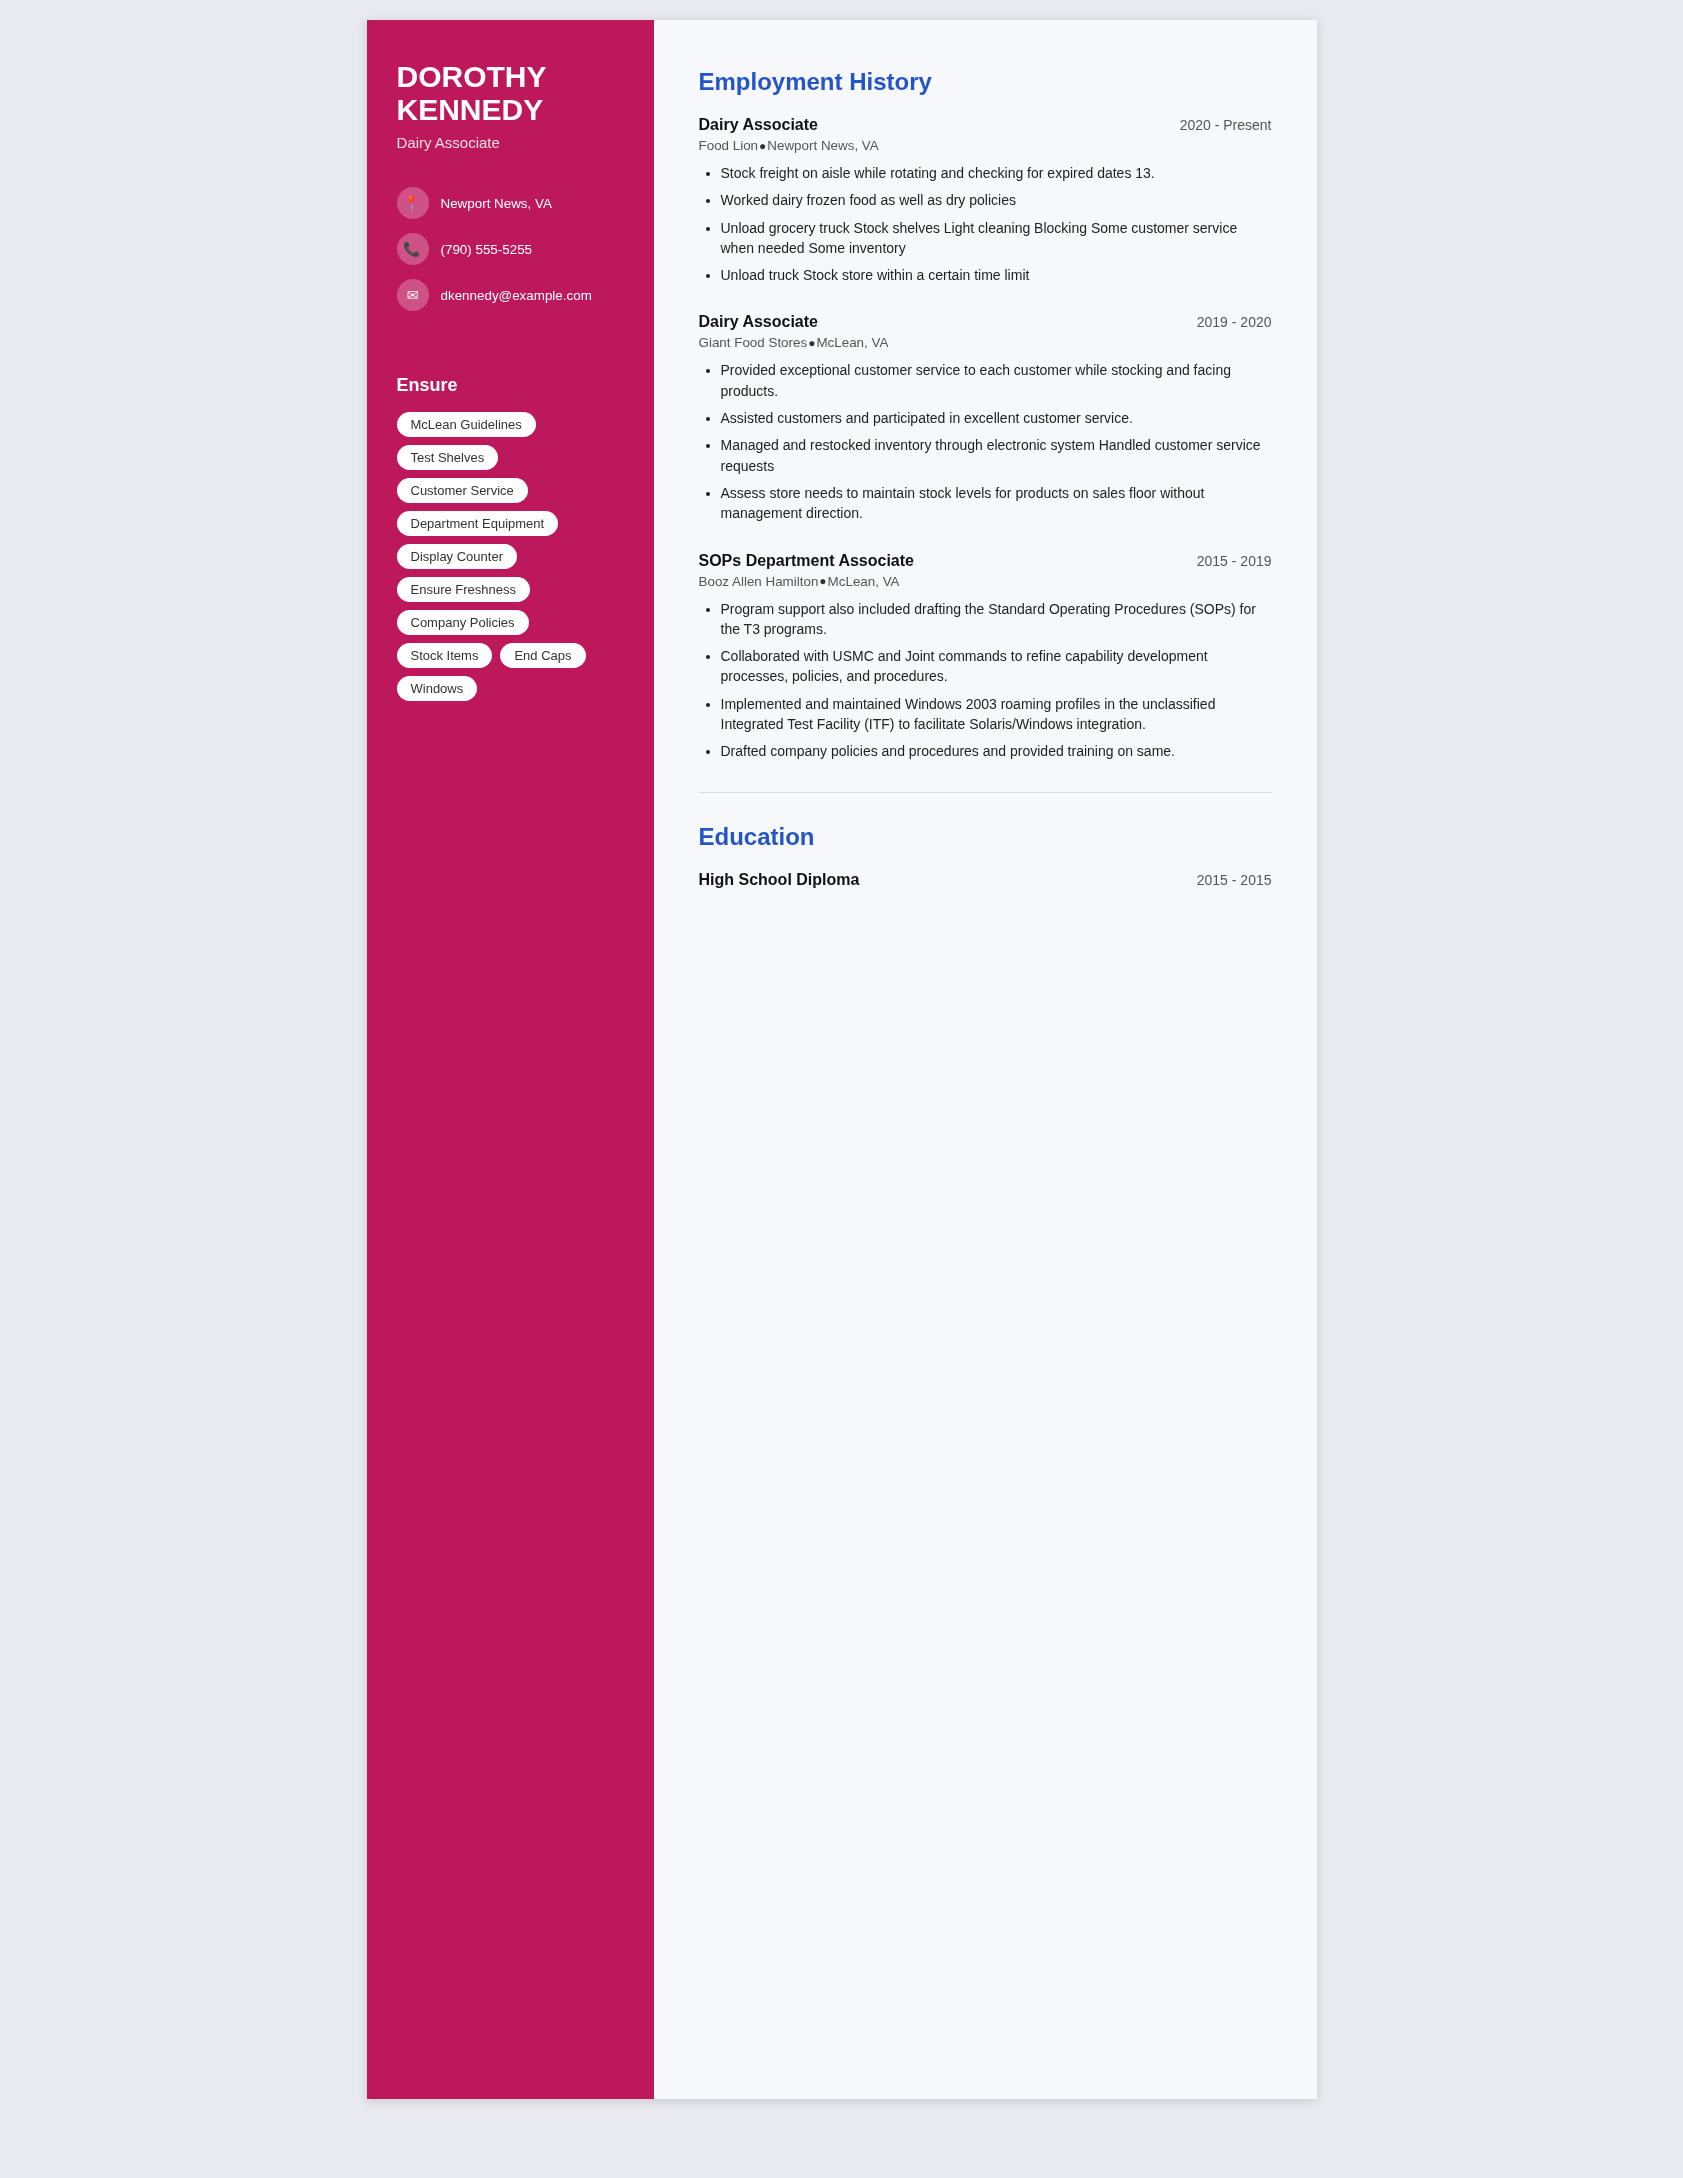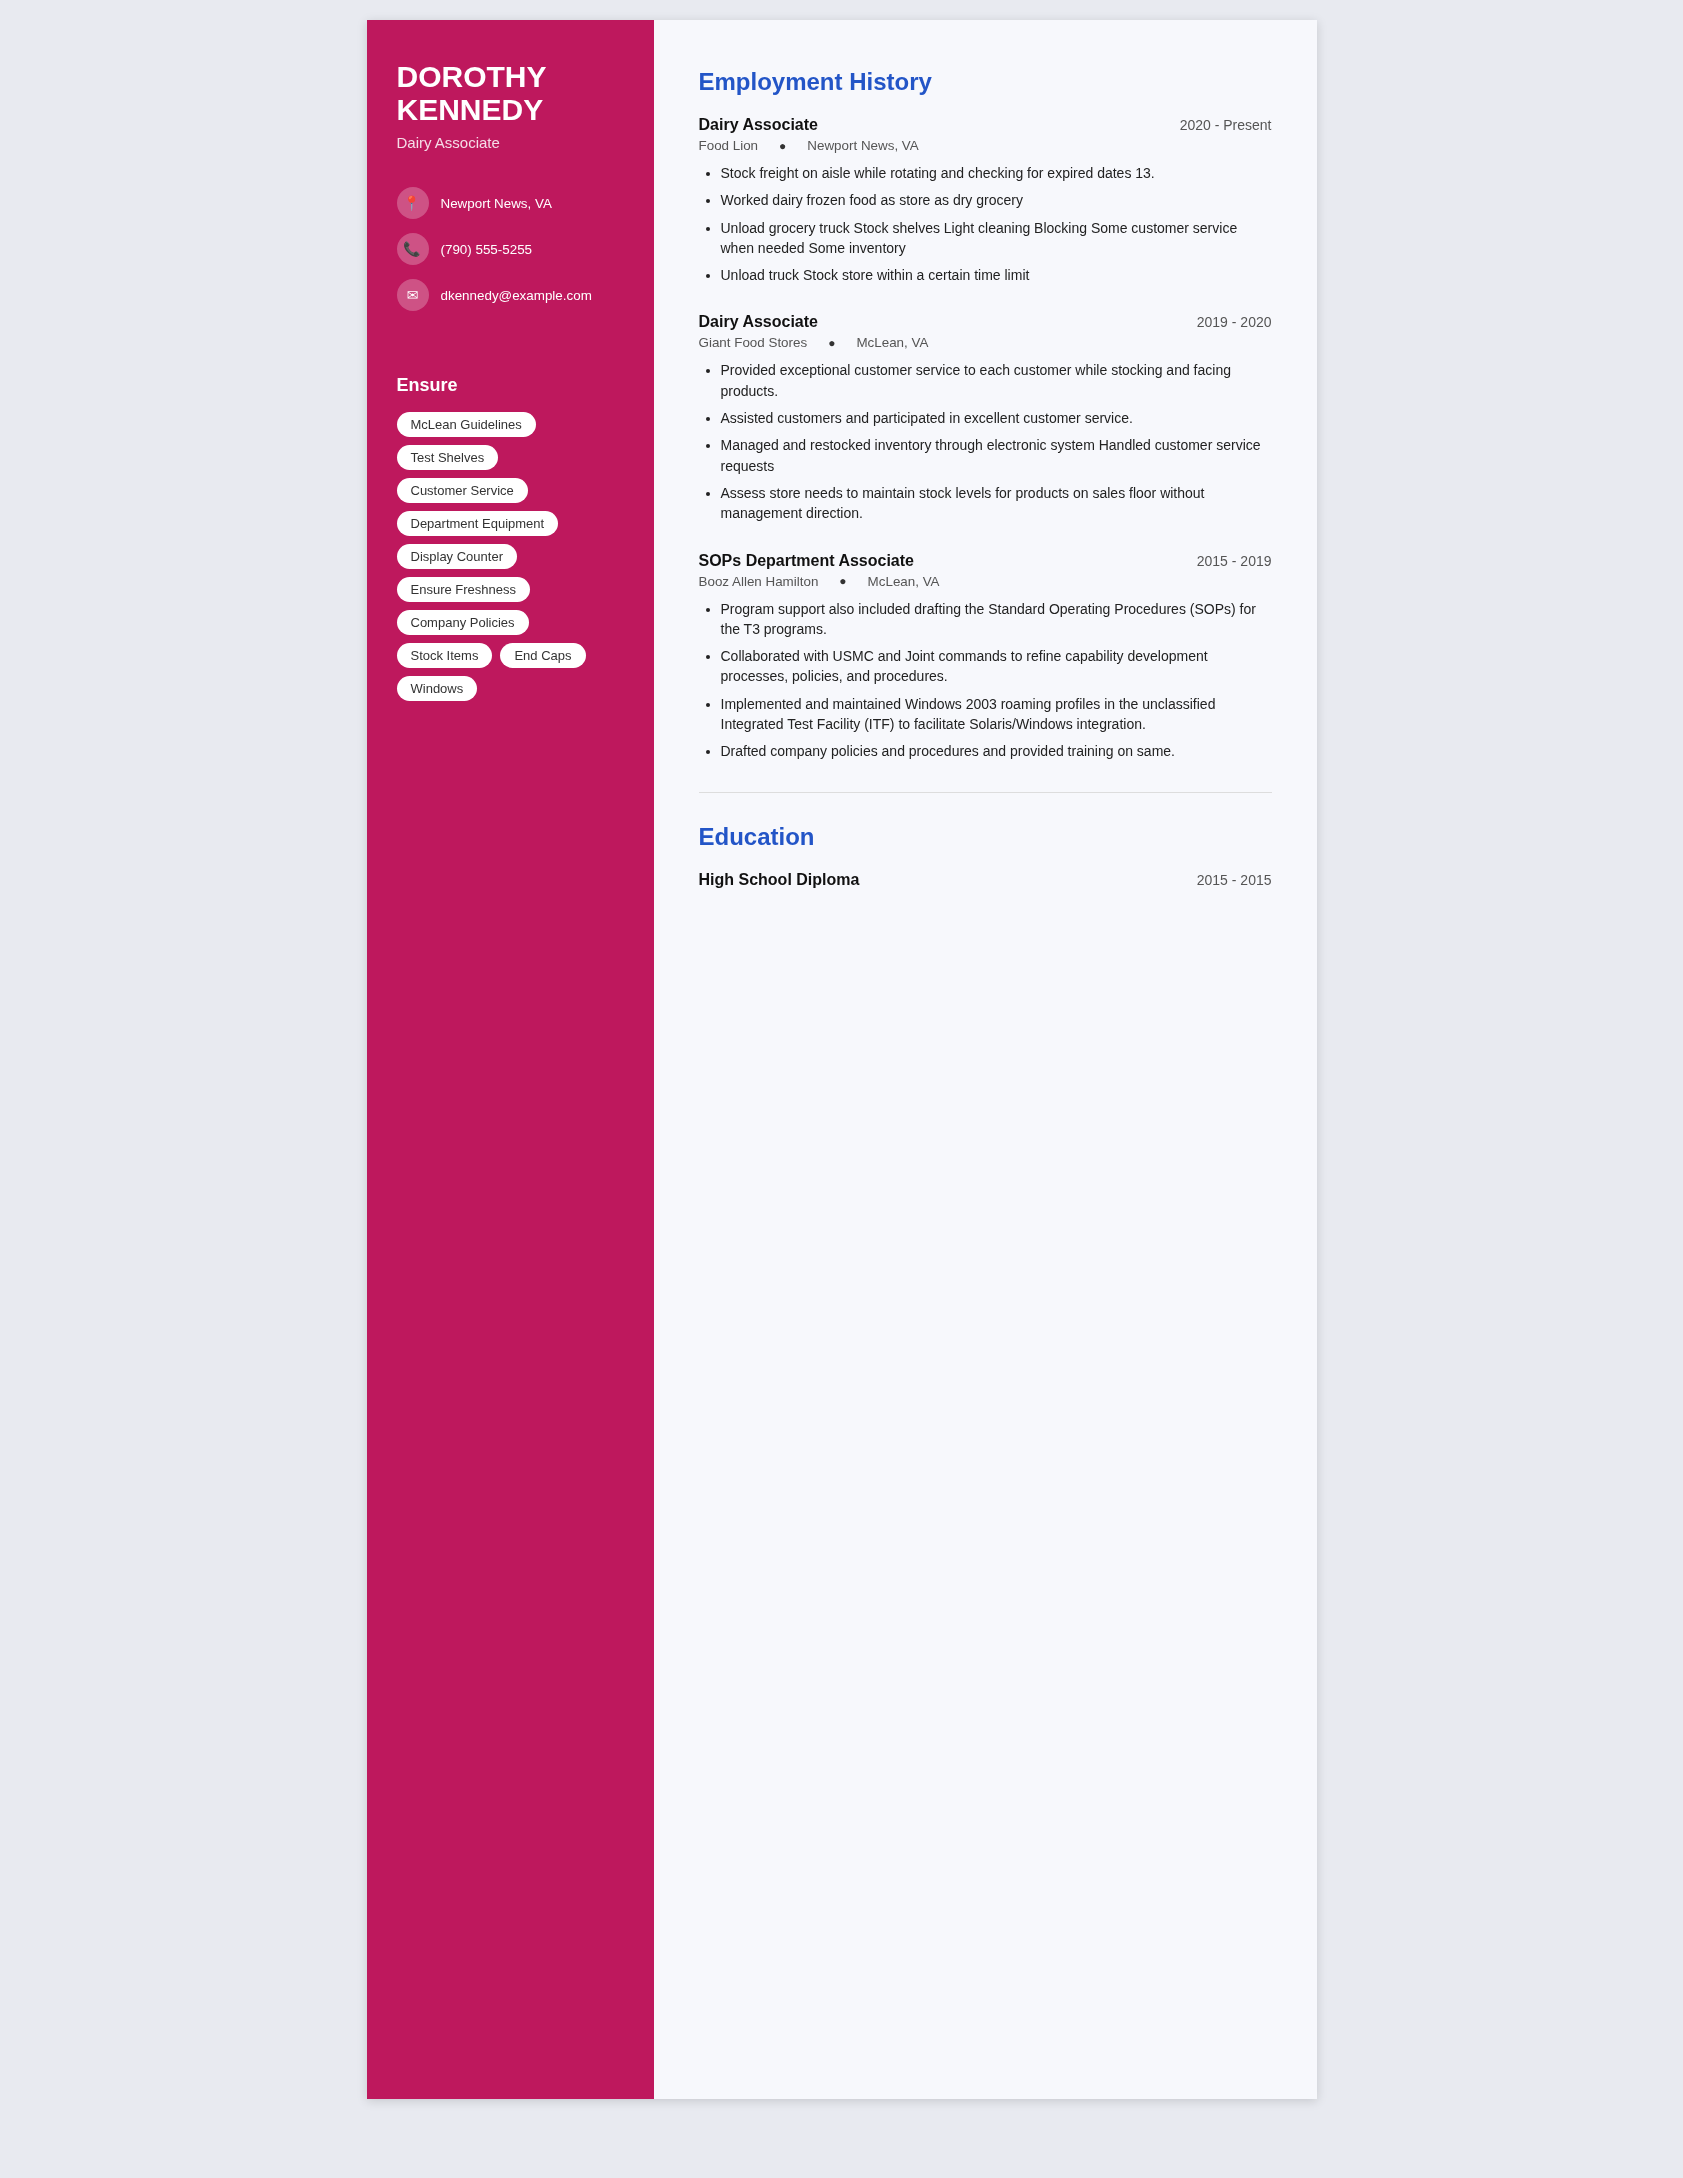--- a/index.html
+++ b/index.html
@@ -125,7 +125,7 @@
       margin-bottom: 10px;
       display: flex;
       align-items: center;
-      gap: 21px;
+      gap: 1px;
     }
     .job-company .dot {
       color: #333;

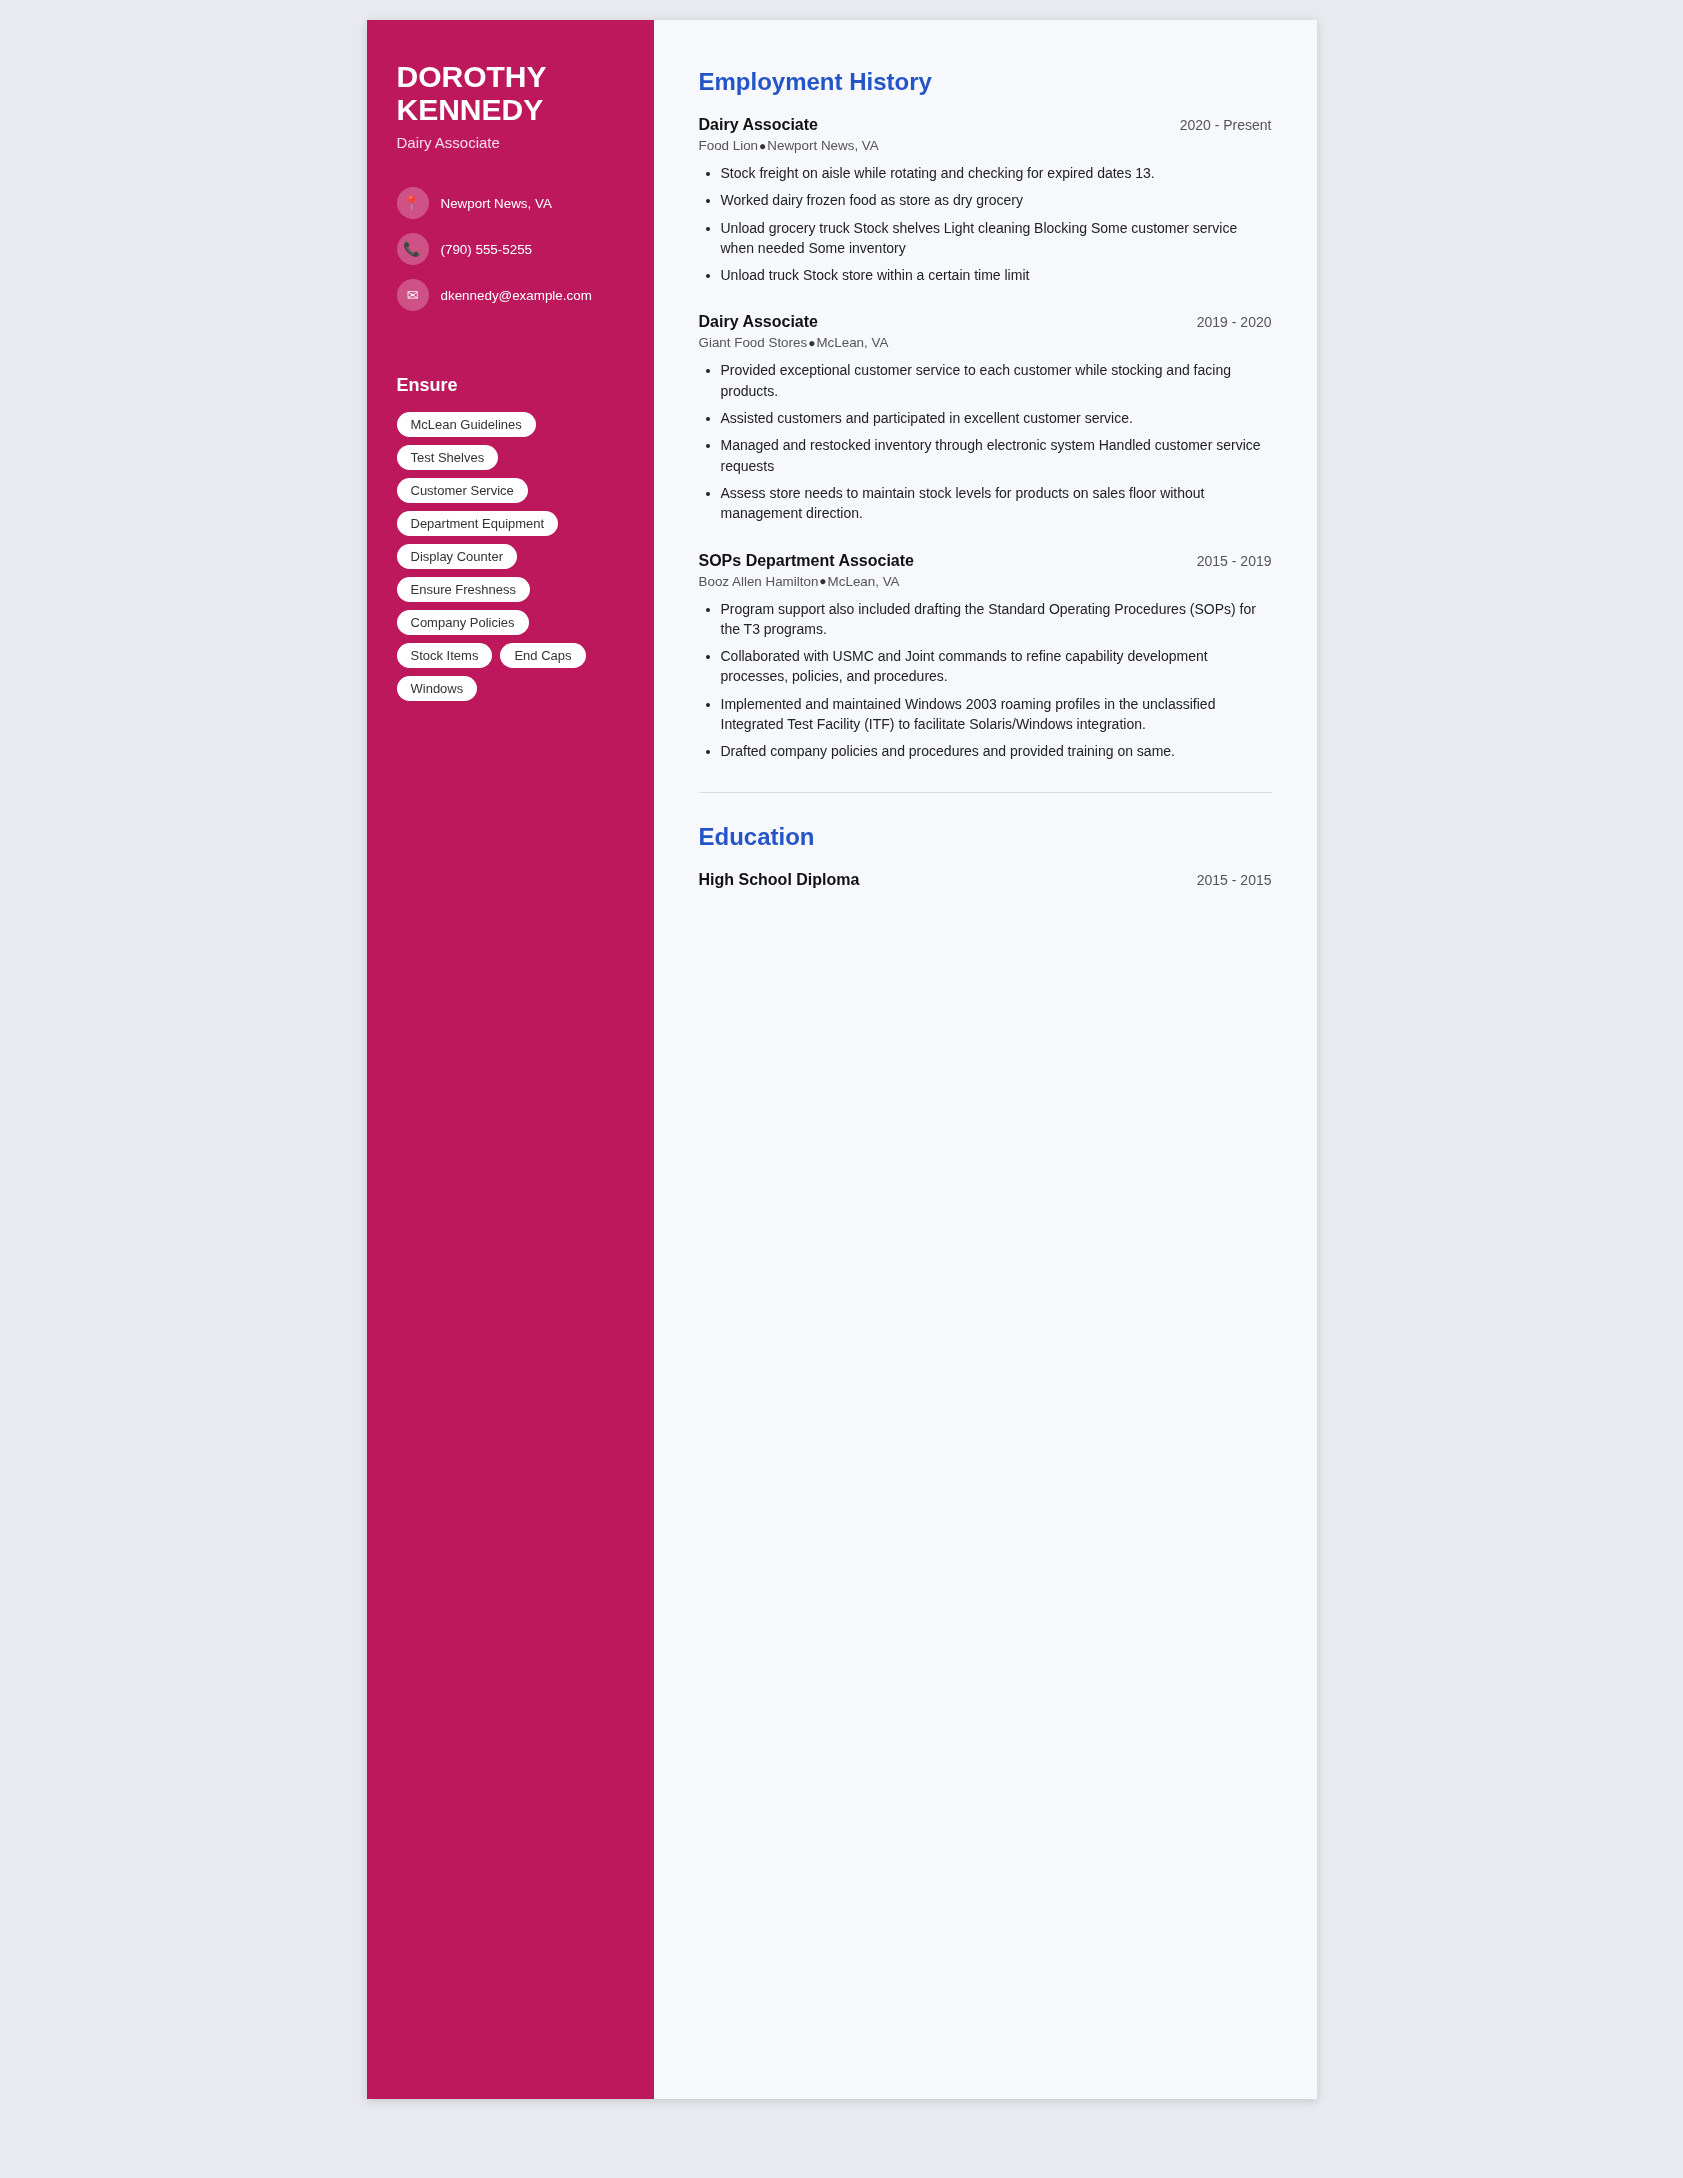--- a/index.html
+++ b/index.html
@@ -221,7 +221,7 @@
           </div>
           <ul class="job-bullets">
             <li>Stock freight on aisle while rotating and checking for expired dates 13.</li>
-            <li>Worked dairy frozen food as store as dry grocery</li>
+            <li>Worked dairy frozen food as well as dry policies</li>
             <li>Unload grocery truck Stock shelves Light cleaning Blocking Some customer service when needed Some inventory</li>
             <li>Unload truck Stock store within a certain time limit</li>
           </ul>

